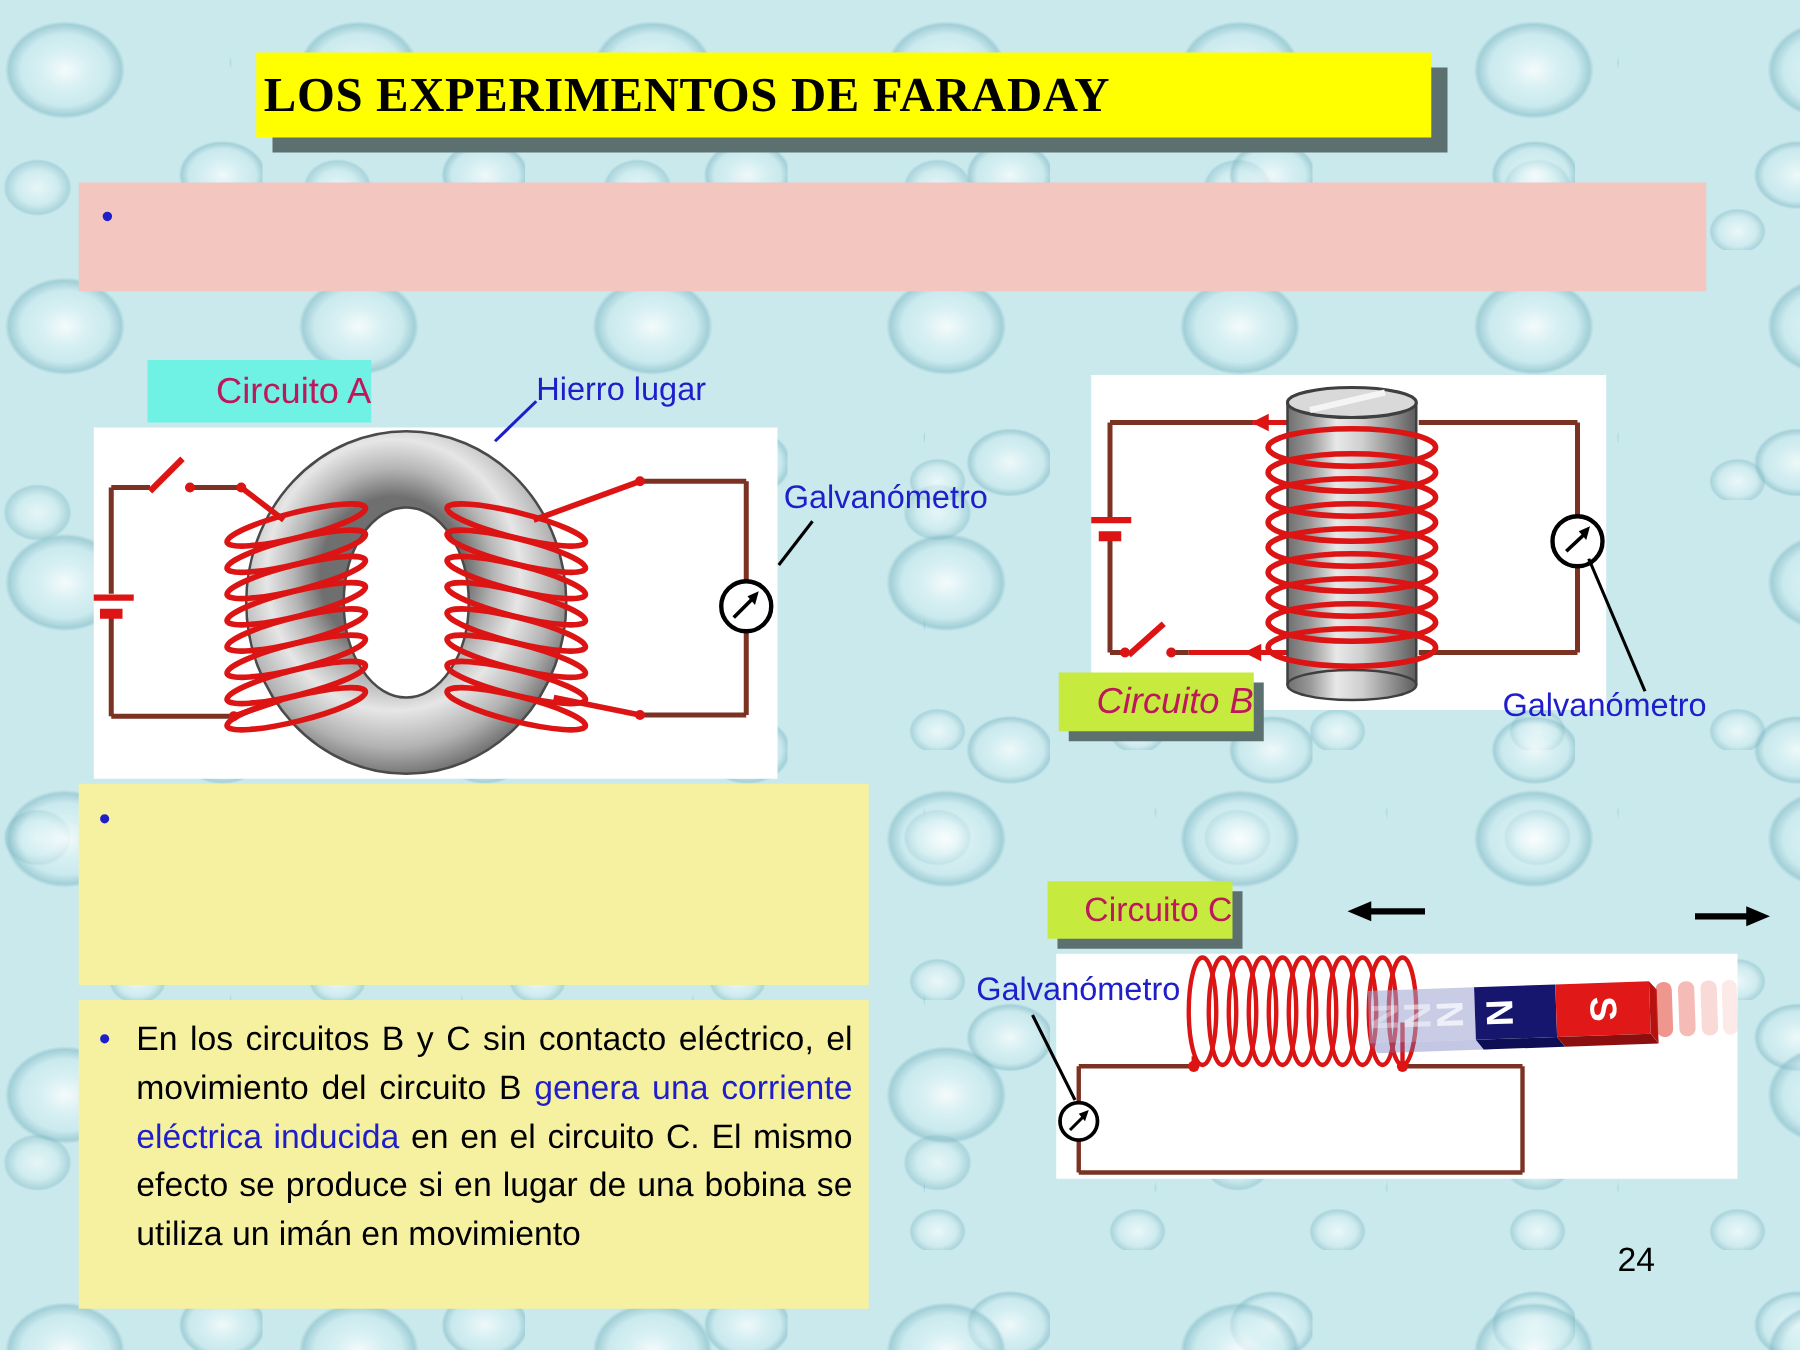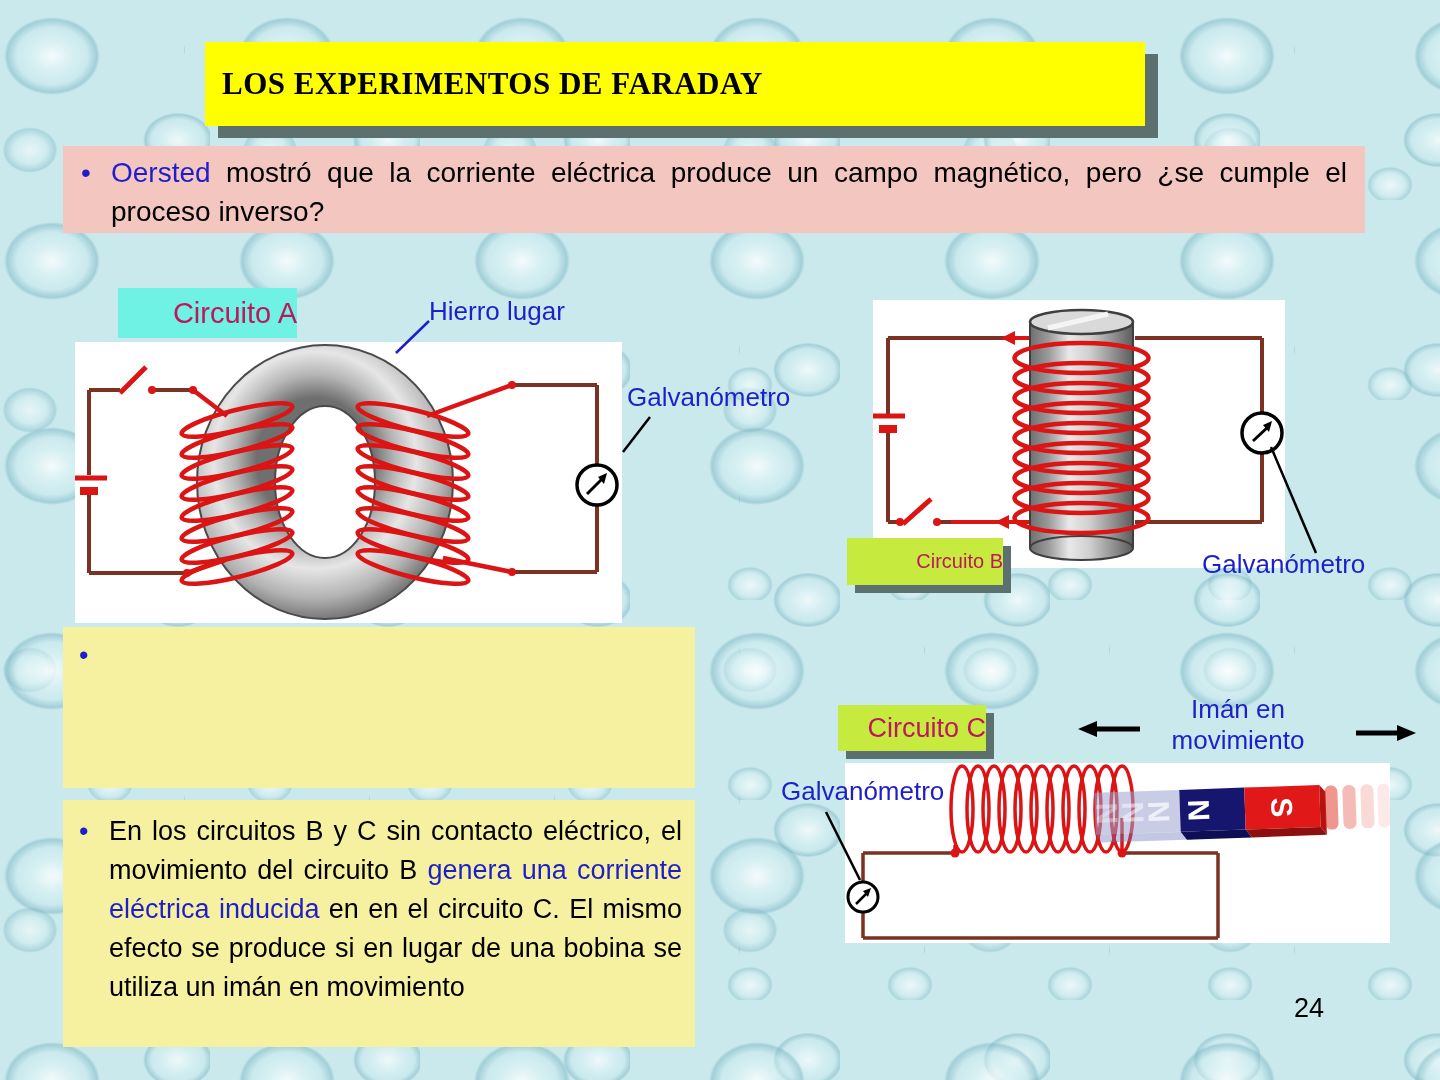--- a/index.html
+++ b/index.html
@@ -17,11 +17,11 @@
   }
   .abs{position:absolute;}
   .title-banner{
-    left:205px; top:42px; width:940px; height:84px;
+    left:205px; top:42px; width:940px; height:68px;
     background:var(--title-bg,#ffff00);
     box-shadow:13px 12px 0 var(--shadow,#5c7070);
-    display:flex; align-items:center; padding-left:17px; box-sizing:border-box;
-    font-family:"Liberation Serif", serif; font-weight:bold; font-size:31px; color:#000;
+    display:flex; align-items:center; padding-left:6px; box-sizing:border-box;
+    font-family:"Liberation Serif", serif; font-weight:bold; font-size:39px; color:#000;
     letter-spacing:.5px; z-index:5;
   }
   .intro-box{

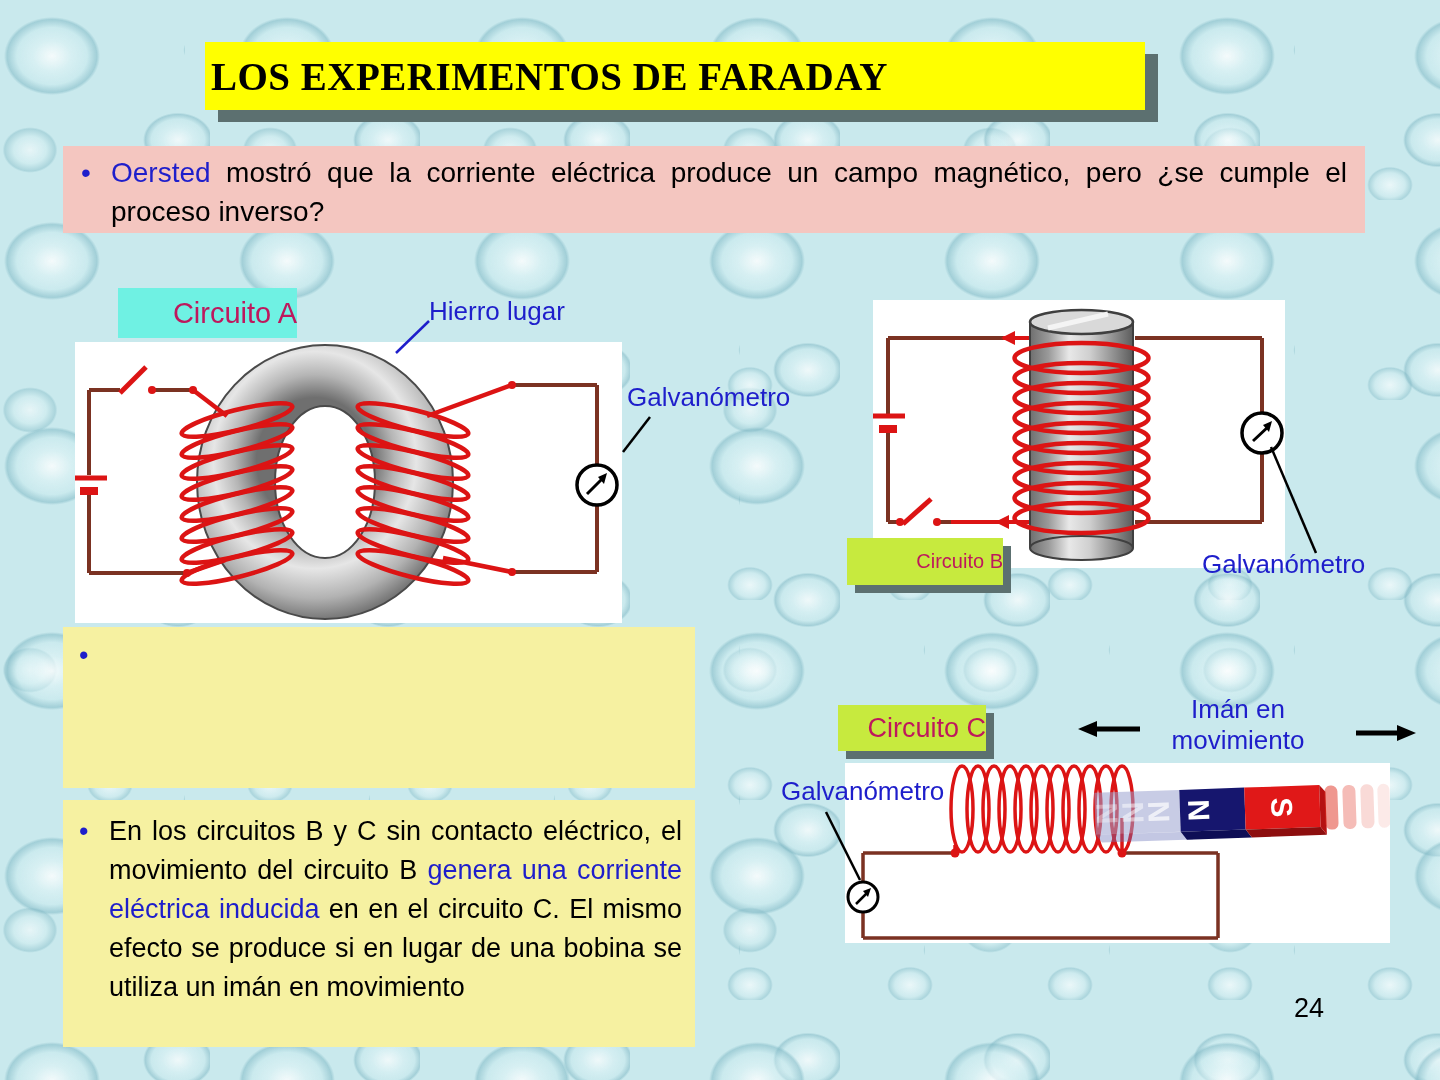--- a/index.html
+++ b/index.html
@@ -72,7 +72,6 @@
 
   <div class="abs intro-box">
     <span class="bullet">•</span>
-    <span class="btext"><span class="blue">Oersted</span><span> mostró que la corriente eléctrica produce un campo magnético, pero ¿se cumple el proceso inverso?</span></span>
   </div>
 
   <div class="abs panel panel-a">

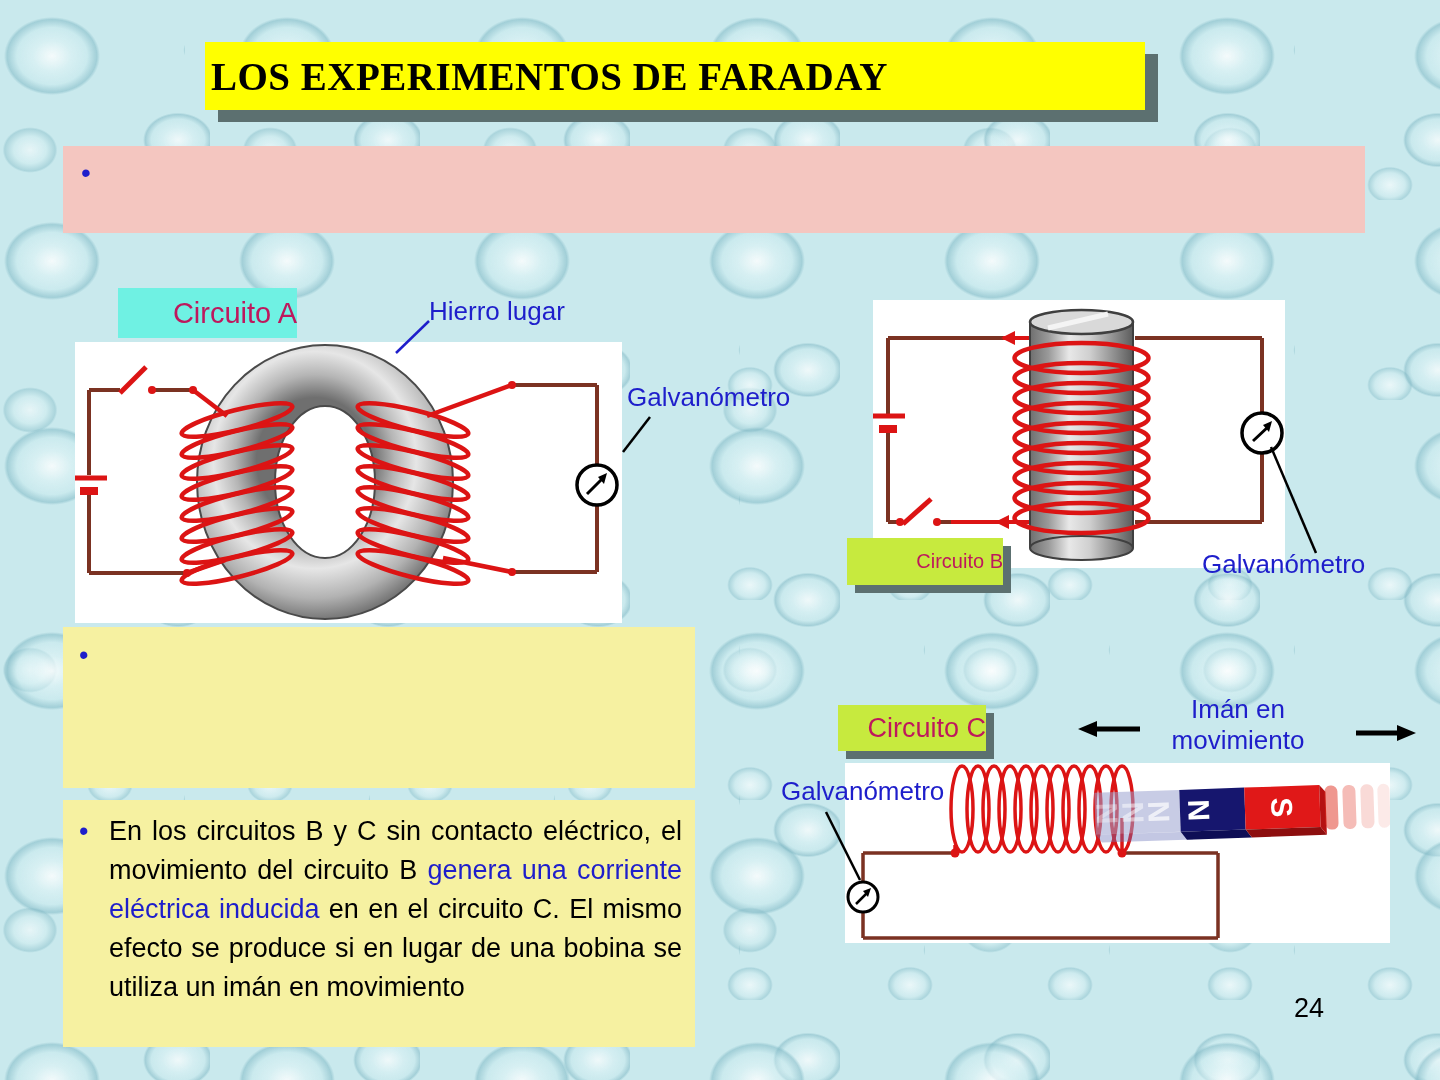--- a/index.html
+++ b/index.html
@@ -49,7 +49,7 @@
     color:#be185d; z-index:20; box-sizing:border-box;
   }
   .chip-a{left:118px; top:288px; width:179px; height:50px; background:var(--label-a-bg,#6ff1e3); font-size:29px;}
-  .chip-b{left:847px; top:538px; width:156px; height:47px; background:var(--label-bc-bg,#c7ea3e); font-size:20px; box-shadow:8px 8px 0 var(--shadow,#5c7070);}
+  .chip-b{left:847px; top:538px; width:156px; height:47px; background:var(--label-bc-bg,#c7ea3e); font-size:29px; box-shadow:8px 8px 0 var(--shadow,#5c7070);font-style:italic;}
   .chip-c{left:838px; top:705px; width:148px; height:46px; background:var(--label-bc-bg,#c7ea3e); font-size:27px; box-shadow:8px 8px 0 var(--shadow,#5c7070);padding-left:24px;}
   .float-label{color:var(--accent-blue,#1e1ecb); font-size:26px; z-index:20; white-space:nowrap;}
   .hierro{left:429px; top:296px;}

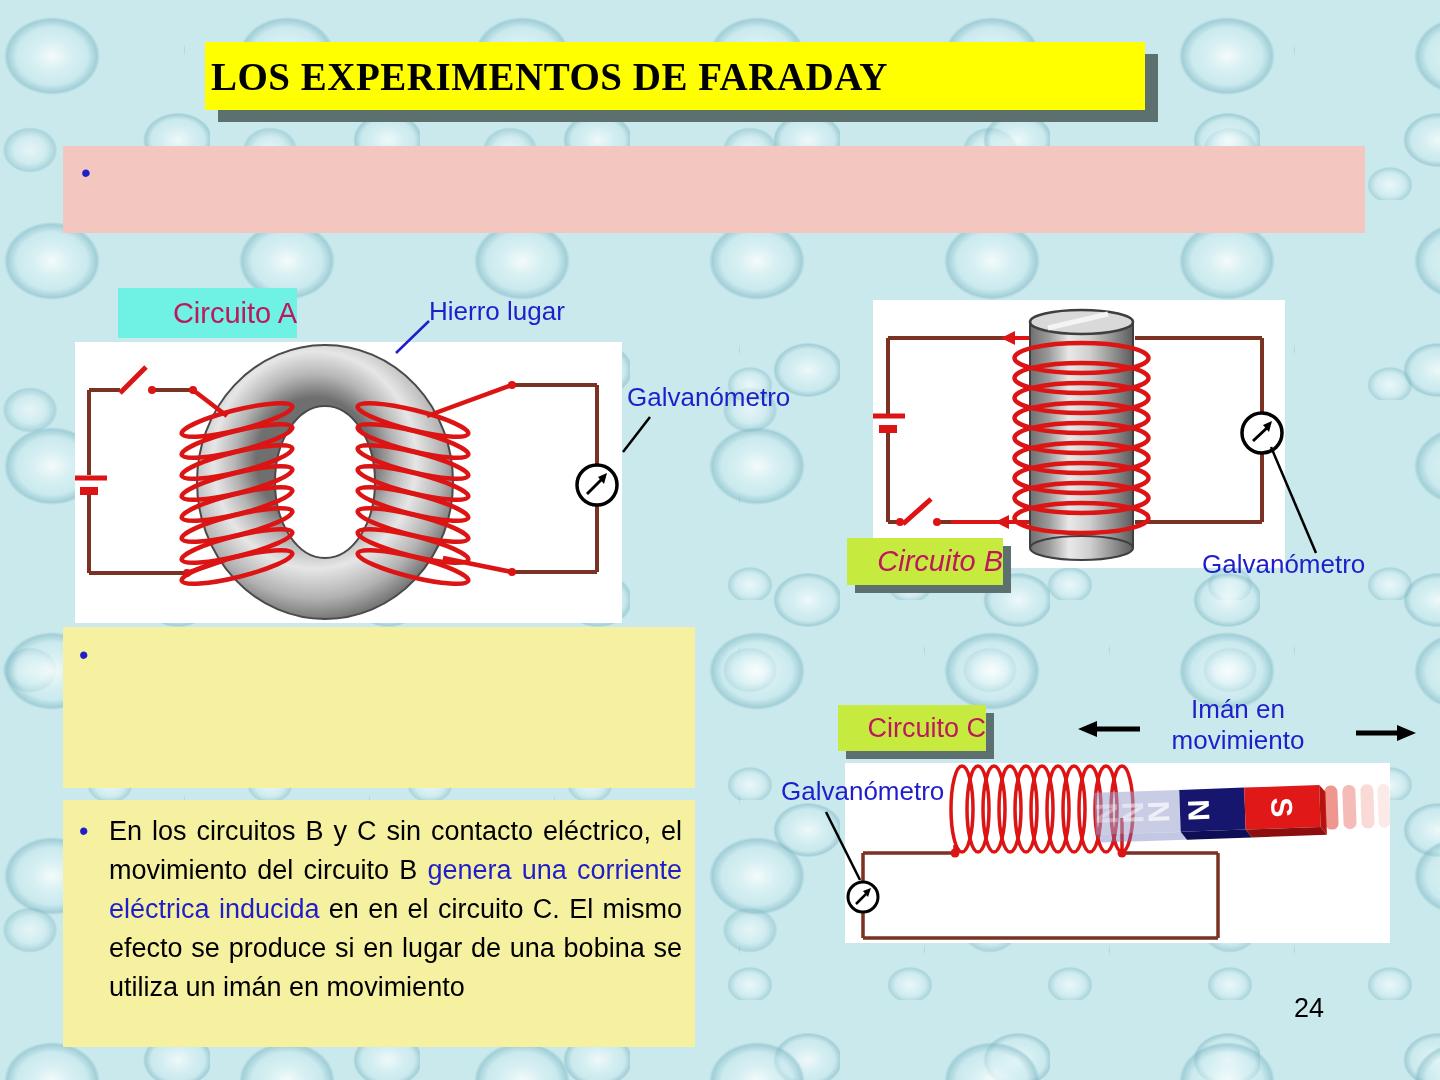--- a/index.html
+++ b/index.html
@@ -270,7 +270,6 @@
   <div class="abs float-label galv-a">Galvanómetro</div>
   <div class="abs float-label galv-b">Galvanómetro</div>
   <div class="abs float-label galv-c">Galvanómetro</div>
-  <div class="abs float-label iman">Imán en movimiento</div>
 
   <div class="abs note-box note-1">
     <span class="bullet">•</span>

